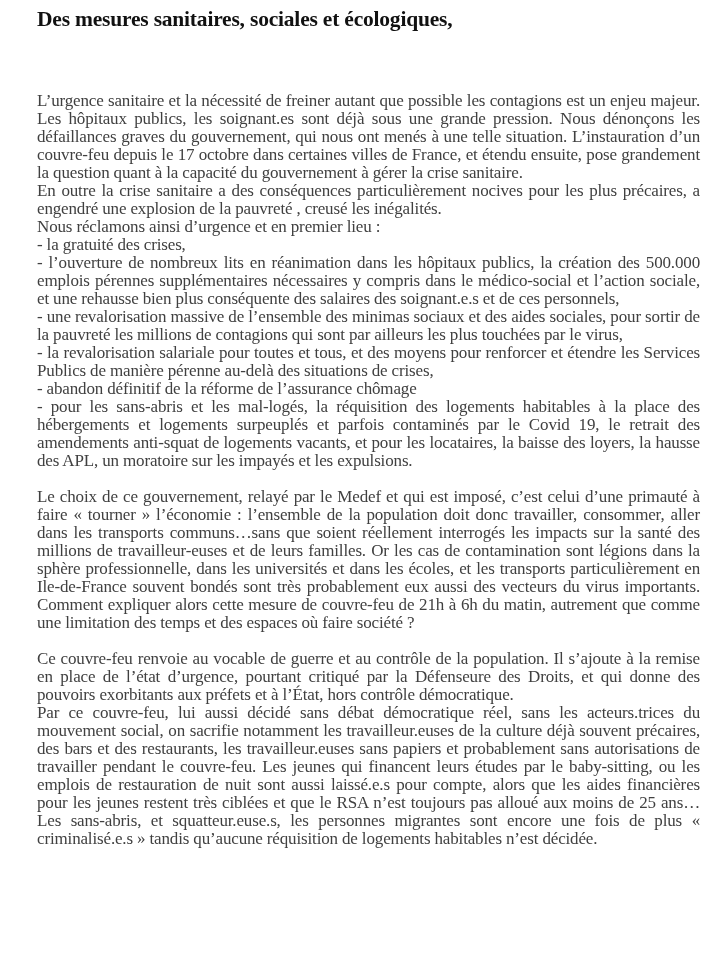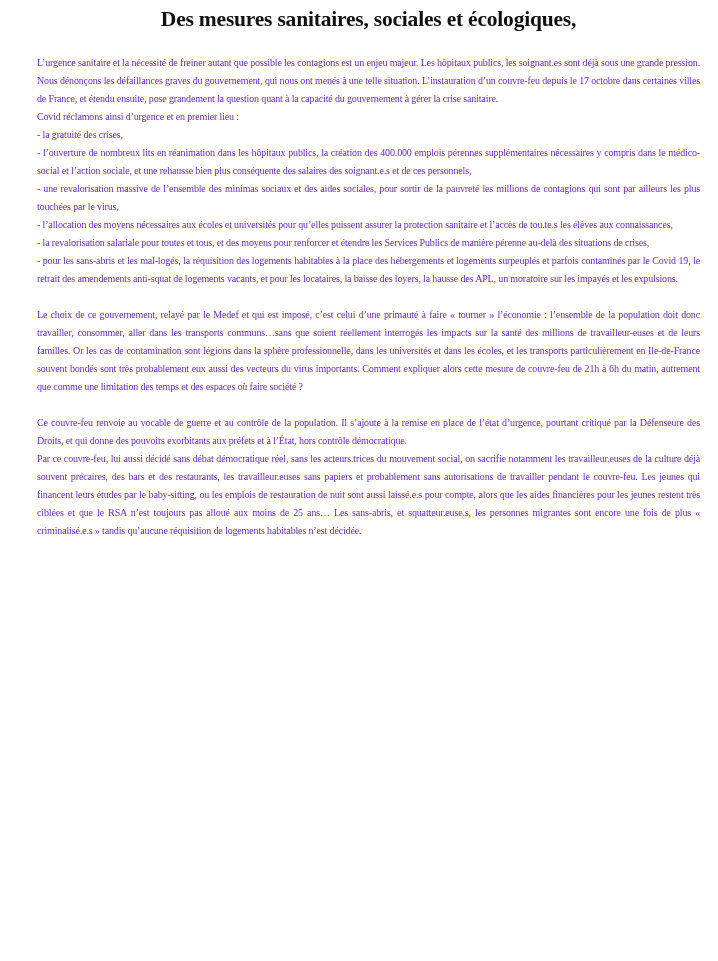--- a/index.html
+++ b/index.html
@@ -30,7 +30,7 @@
       color: #111;
       letter-spacing: -0.2px;
     }
-    .title span { display: block; text-align: center; }
+    .title span { display: block; }
     .body {
       margin-top: 22px;
       font-family: "Liberation Serif", serif;

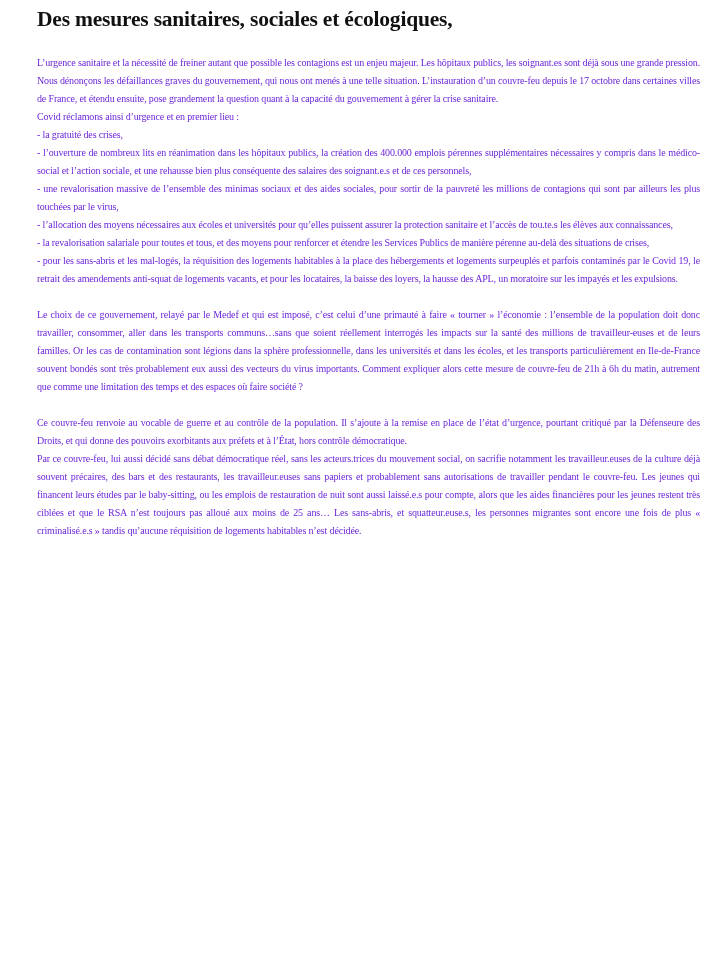--- a/index.html
+++ b/index.html
@@ -32,12 +32,12 @@
     }
     .title span { display: block; }
     .body {
-      margin-top: 22px;
+      margin-top: 60px;
       font-family: "Liberation Serif", serif;
-      font-size: 10px;
+      font-size: 17px;
       line-height: 18px;
       text-align: justify;
-      color: #6d28d9;
+      color: #404040;
       letter-spacing: -0.15px;
     }
     .body p {

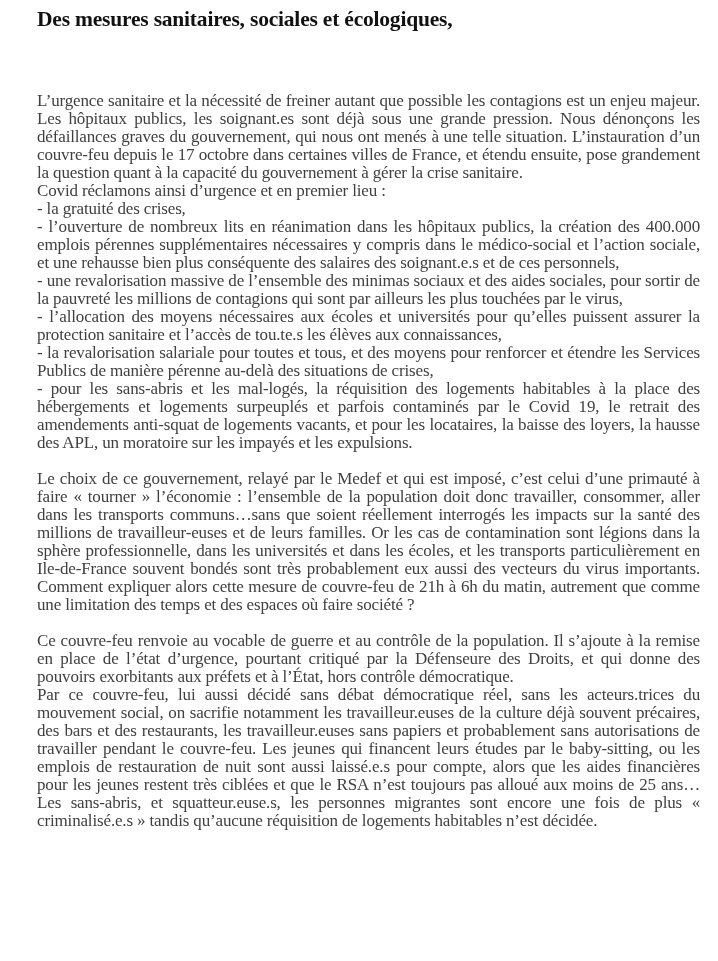--- a/index.html
+++ b/index.html
@@ -57,6 +57,7 @@
   <div class="body">
     <div>
       <p>L’urgence sanitaire et la nécessité de freiner autant que possible les contagions est un enjeu majeur. Les hôpitaux publics, les soignant.es sont déjà sous une grande pression. Nous dénonçons les défaillances graves du gouvernement, qui nous ont menés à une telle situation. L’instauration d’un couvre-feu depuis le 17 octobre dans certaines villes de France, et étendu ensuite, pose grandement la  question quant à la capacité du gouvernement à gérer la crise sanitaire.</p>
+      <p>En outre la crise sanitaire a  des conséquences particulièrement nocives pour les plus précaires, a engendré une explosion de la pauvreté , creusé les inégalités.</p>
       <p>Covid réclamons ainsi d’urgence et en premier lieu :</p>
       <div>
         <p>- la gratuité des crises,</p>

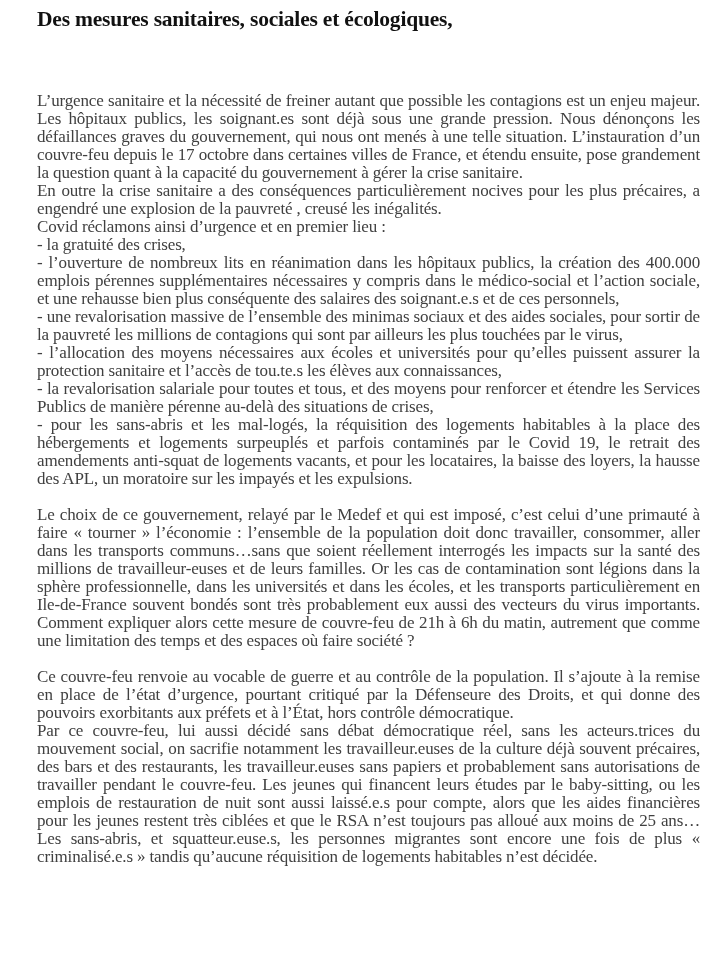--- a/index.html
+++ b/index.html
@@ -58,7 +58,7 @@
     <div>
       <p>L’urgence sanitaire et la nécessité de freiner autant que possible les contagions est un enjeu majeur. Les hôpitaux publics, les soignant.es sont déjà sous une grande pression. Nous dénonçons les défaillances graves du gouvernement, qui nous ont menés à une telle situation. L’instauration d’un couvre-feu depuis le 17 octobre dans certaines villes de France, et étendu ensuite, pose grandement la  question quant à la capacité du gouvernement à gérer la crise sanitaire.</p>
       <p>En outre la crise sanitaire a  des conséquences particulièrement nocives pour les plus précaires, a engendré une explosion de la pauvreté , creusé les inégalités.</p>
-      <p>Covid réclamons ainsi d’urgence et en premier lieu :</p>
+      <p>Nous réclamons ainsi d’urgence et en premier lieu :</p>
       <div>
         <p>- la gratuité des crises,</p>
         <p>- l’ouverture de nombreux lits en réanimation dans les hôpitaux publics, la création des 400.000 emplois pérennes supplémentaires nécessaires y compris dans le médico-social et l’action sociale, et une rehausse bien plus conséquente des salaires des soignant.e.s et de ces personnels,</p>

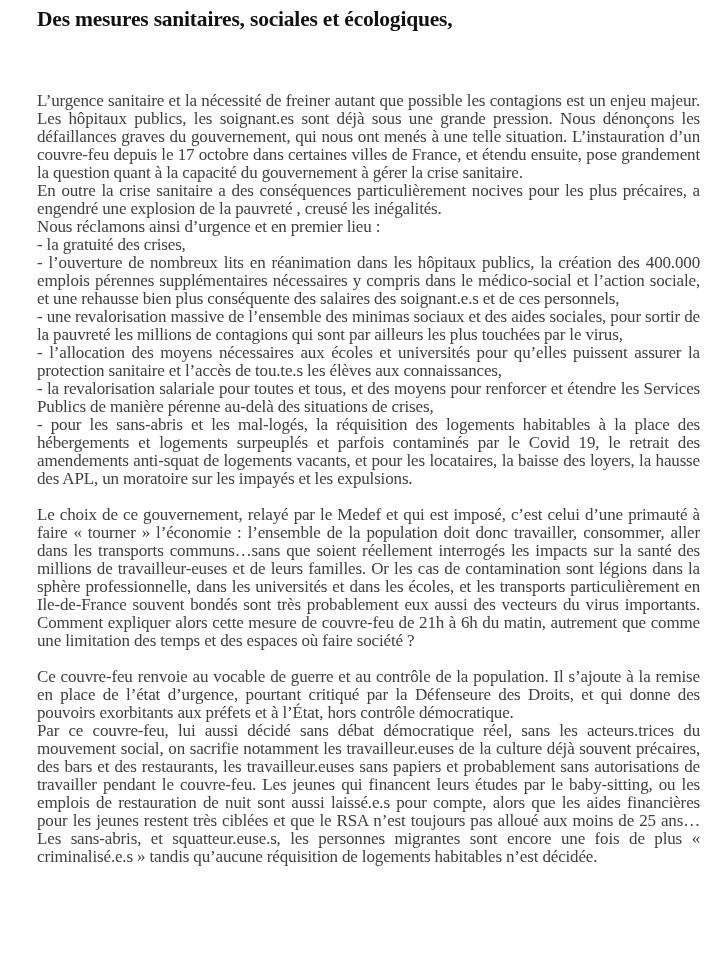--- a/index.html
+++ b/index.html
@@ -61,7 +61,7 @@
       <p>Nous réclamons ainsi d’urgence et en premier lieu :</p>
       <div>
         <p>- la gratuité des crises,</p>
-        <p>- l’ouverture de nombreux lits en réanimation dans les hôpitaux publics, la création des 400.000 emplois pérennes supplémentaires nécessaires y compris dans le médico-social et l’action sociale, et une rehausse bien plus conséquente des salaires des soignant.e.s et de ces personnels,</p>
+        <p>- l’ouverture de nombreux lits en réanimation dans les hôpitaux publics, la création des 500.000 emplois pérennes supplémentaires nécessaires y compris dans le médico-social et l’action sociale, et une rehausse bien plus conséquente des salaires des soignant.e.s et de ces personnels,</p>
         <p>- une revalorisation massive de l’ensemble des minimas sociaux et des aides sociales, pour sortir de la pauvreté les millions de contagions qui sont par ailleurs les plus touchées par le virus,</p>
         <p>- l’allocation des moyens nécessaires aux écoles et universités pour qu’elles puissent assurer la protection sanitaire et l’accès de tou.te.s les élèves aux connaissances,</p>
         <p>- la revalorisation salariale pour toutes et tous, et des moyens pour renforcer et étendre les Services Publics de manière pérenne au-delà des situations de crises,</p>

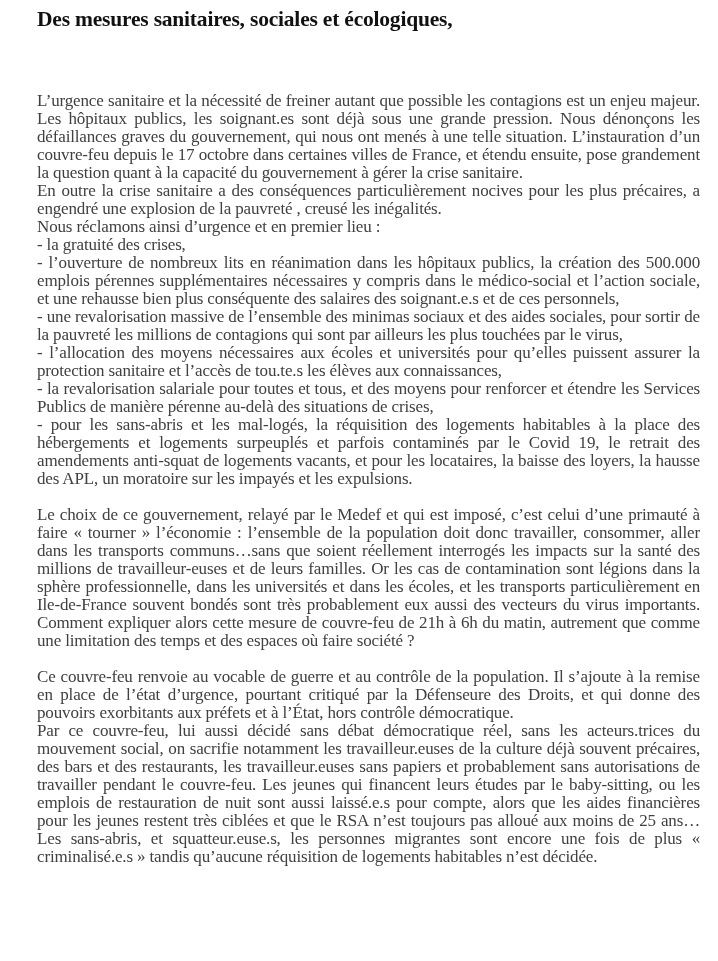--- a/index.html
+++ b/index.html
@@ -63,7 +63,6 @@
         <p>- la gratuité des crises,</p>
         <p>- l’ouverture de nombreux lits en réanimation dans les hôpitaux publics, la création des 500.000 emplois pérennes supplémentaires nécessaires y compris dans le médico-social et l’action sociale, et une rehausse bien plus conséquente des salaires des soignant.e.s et de ces personnels,</p>
         <p>- une revalorisation massive de l’ensemble des minimas sociaux et des aides sociales, pour sortir de la pauvreté les millions de contagions qui sont par ailleurs les plus touchées par le virus,</p>
-        <p>- l’allocation des moyens nécessaires aux écoles et universités pour qu’elles puissent assurer la protection sanitaire et l’accès de tou.te.s les élèves aux connaissances,</p>
         <p>- la revalorisation salariale pour toutes et tous, et des moyens pour renforcer et étendre les Services Publics de manière pérenne au-delà des situations de crises,</p>
         <p>- pour les sans-abris et les mal-logés, la réquisition des logements habitables à la place des hébergements et logements surpeuplés et parfois contaminés par le Covid 19, le retrait des amendements anti-squat de logements vacants, et pour les locataires, la baisse des loyers, la hausse des APL, un moratoire sur les impayés et les expulsions.</p>
       </div>

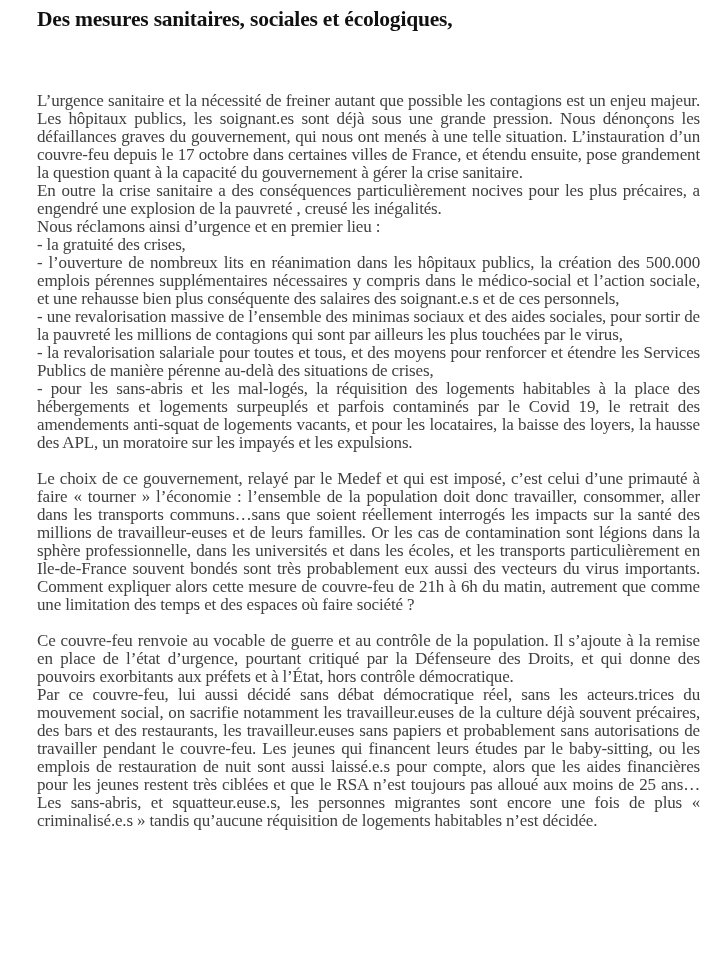--- a/index.html
+++ b/index.html
@@ -64,6 +64,7 @@
         <p>- l’ouverture de nombreux lits en réanimation dans les hôpitaux publics, la création des 500.000 emplois pérennes supplémentaires nécessaires y compris dans le médico-social et l’action sociale, et une rehausse bien plus conséquente des salaires des soignant.e.s et de ces personnels,</p>
         <p>- une revalorisation massive de l’ensemble des minimas sociaux et des aides sociales, pour sortir de la pauvreté les millions de contagions qui sont par ailleurs les plus touchées par le virus,</p>
         <p>- la revalorisation salariale pour toutes et tous, et des moyens pour renforcer et étendre les Services Publics de manière pérenne au-delà des situations de crises,</p>
+        <p>- abandon définitif de la réforme de l’assurance chômage</p>
         <p>- pour les sans-abris et les mal-logés, la réquisition des logements habitables à la place des hébergements et logements surpeuplés et parfois contaminés par le Covid 19, le retrait des amendements anti-squat de logements vacants, et pour les locataires, la baisse des loyers, la hausse des APL, un moratoire sur les impayés et les expulsions.</p>
       </div>
     </div>

